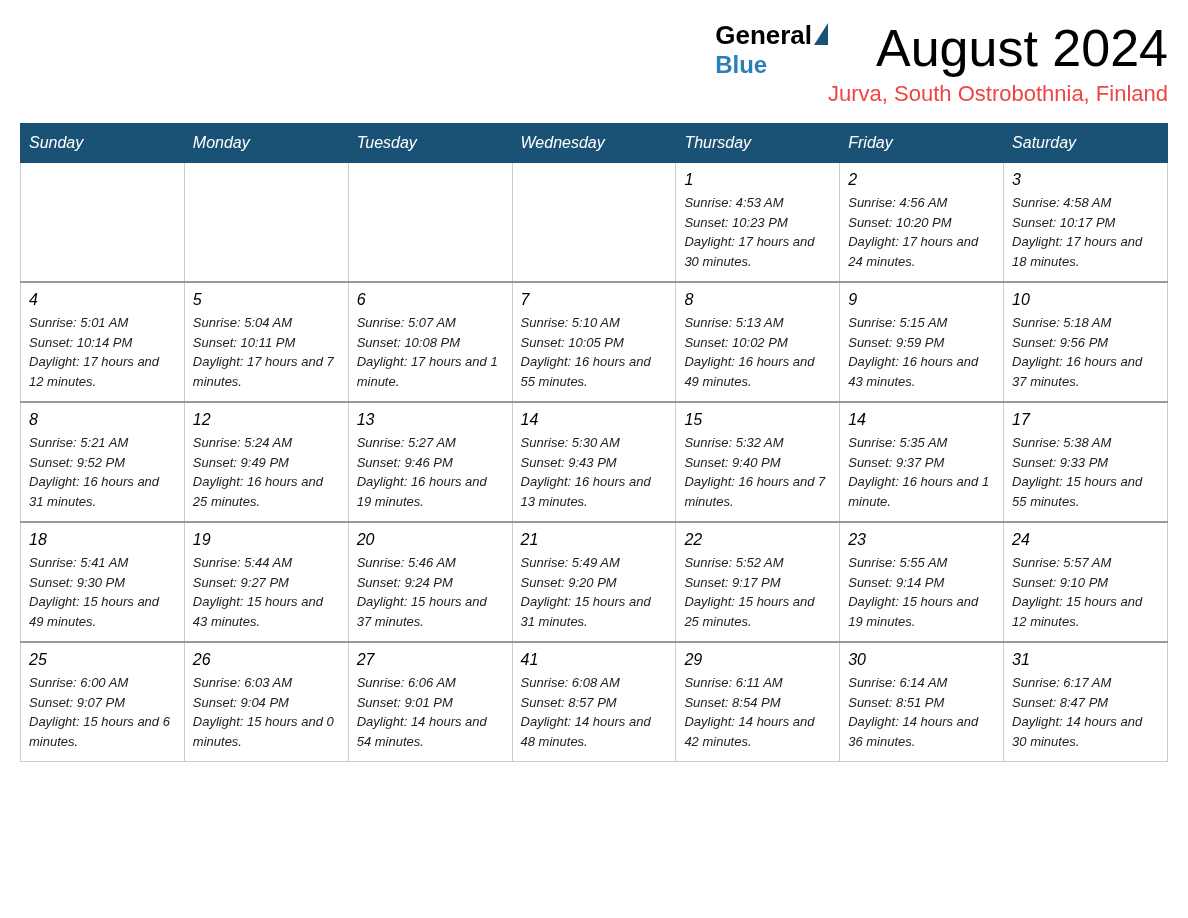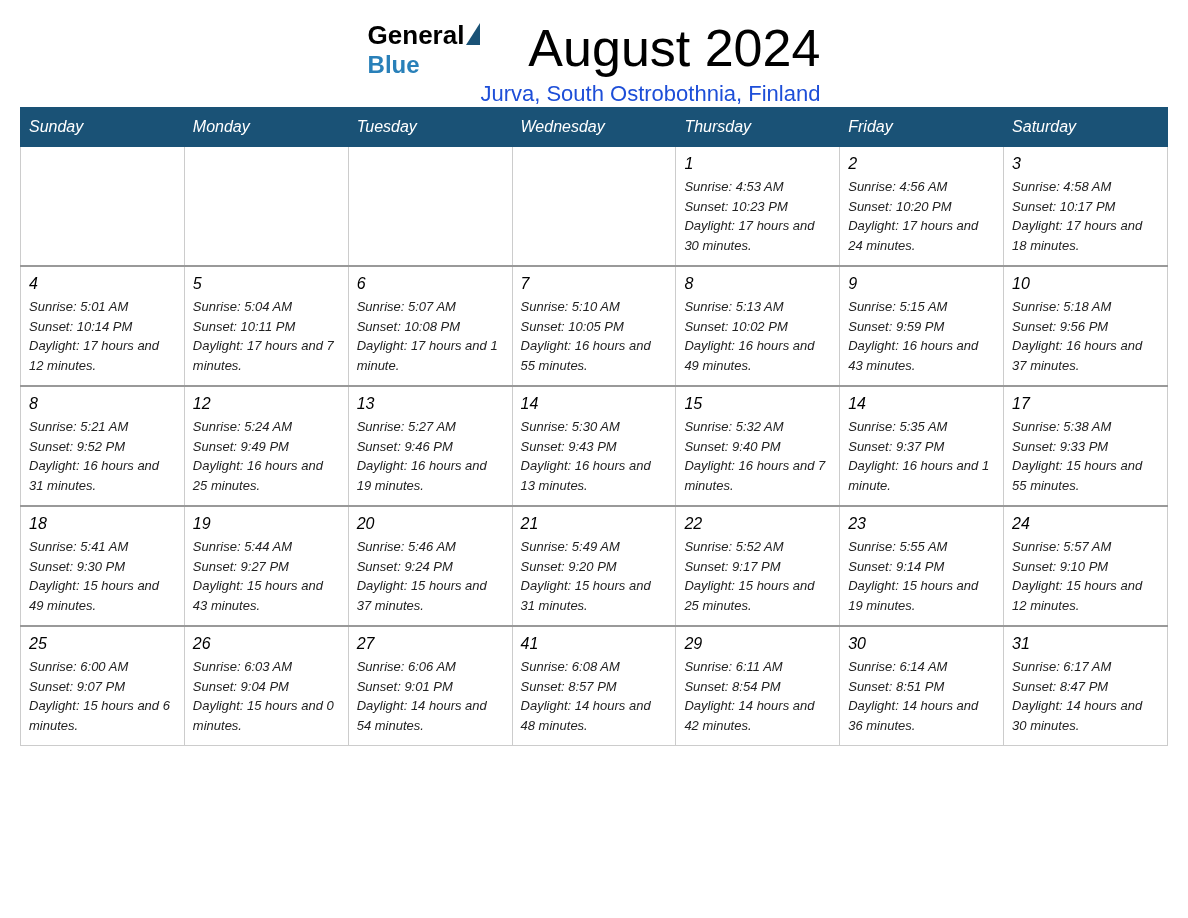--- a/index.html
+++ b/index.html
@@ -12,8 +12,9 @@
     }
     .header-section {
       display: flex;
-      justify-content: center;
+      justify-content: flex-end;
       align-items: flex-start;
+      margin-bottom: 16px;
     }
     .logo {
       display: flex;

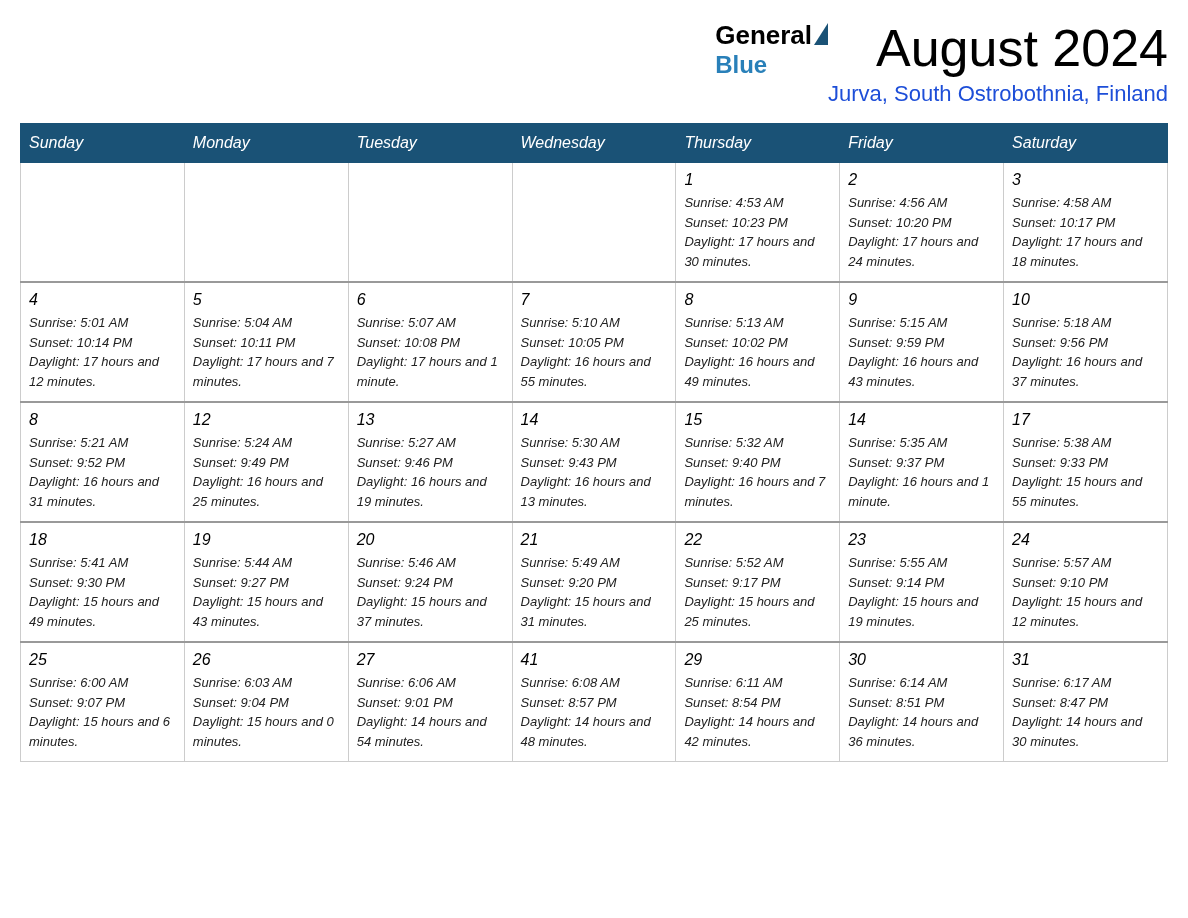--- a/index.html
+++ b/index.html
@@ -55,7 +55,7 @@
     }
     .location-title {
       font-size: 22px;
-      color: #1d4ed8;
+      color: #ef4444;
       margin-top: 4px;
     }
     .calendar-table {

